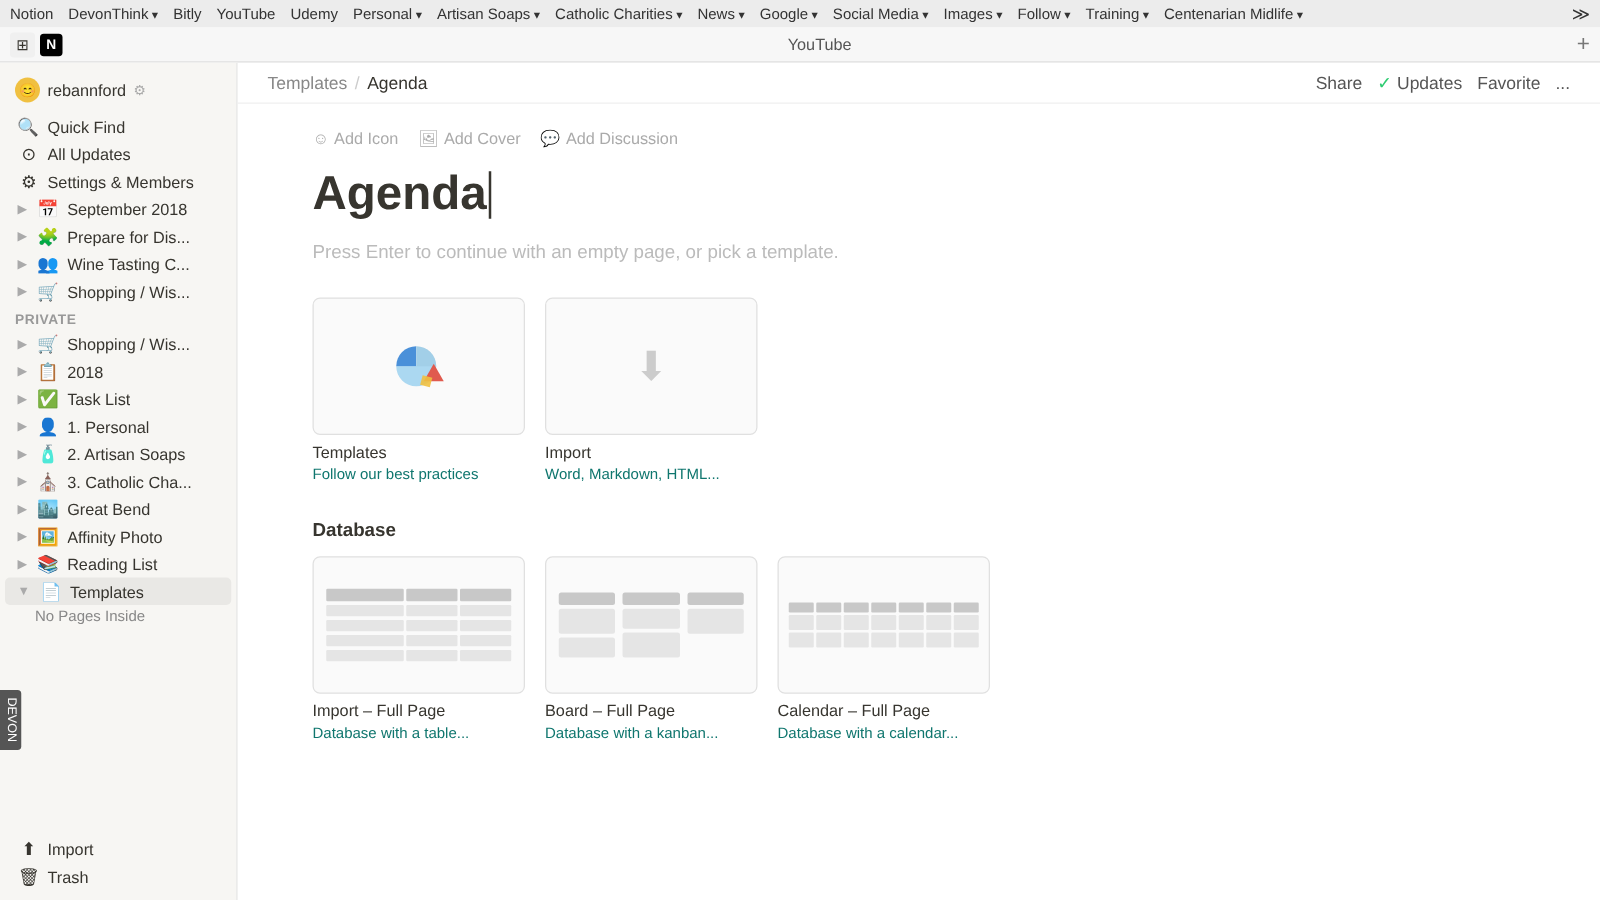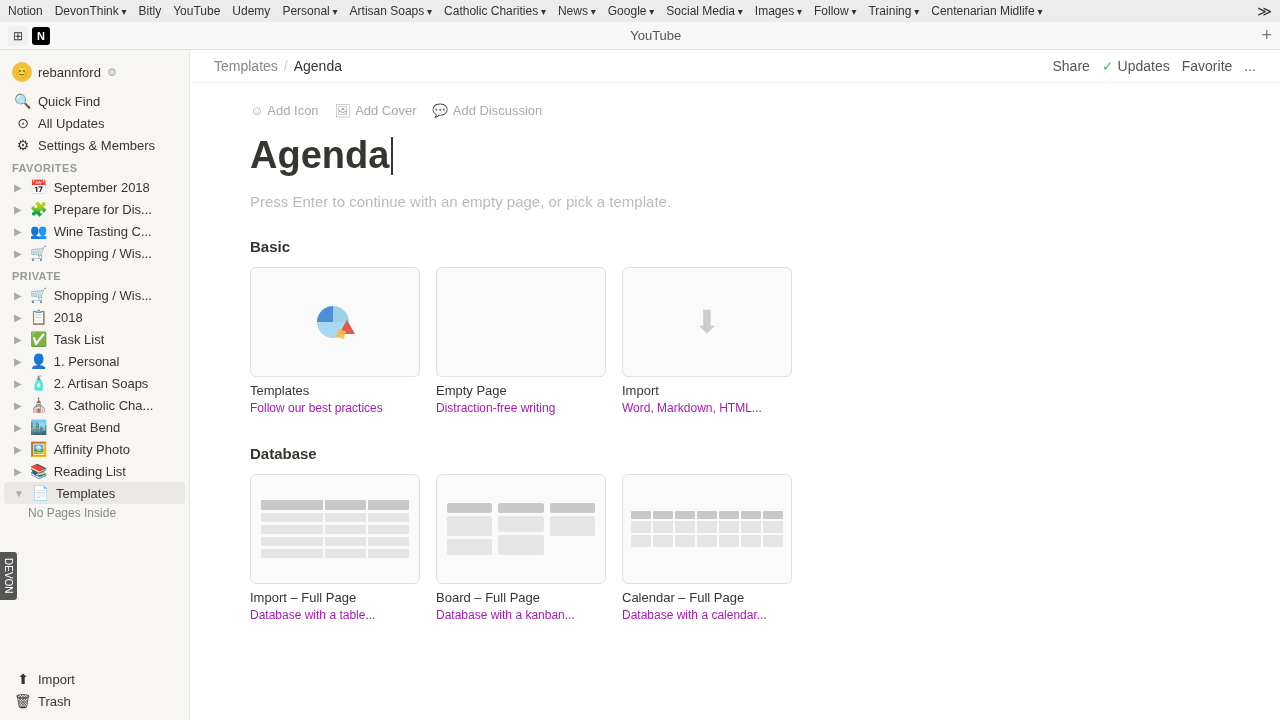--- a/index.html
+++ b/index.html
@@ -124,7 +124,6 @@
       <span class="label">Settings &amp; Members</span>
     </div>
 
-    <div class="sidebar-section">FAVORITES</div>
     <div class="sidebar-item">
       <span class="arrow">▶</span>
       <span class="icon">📅</span>

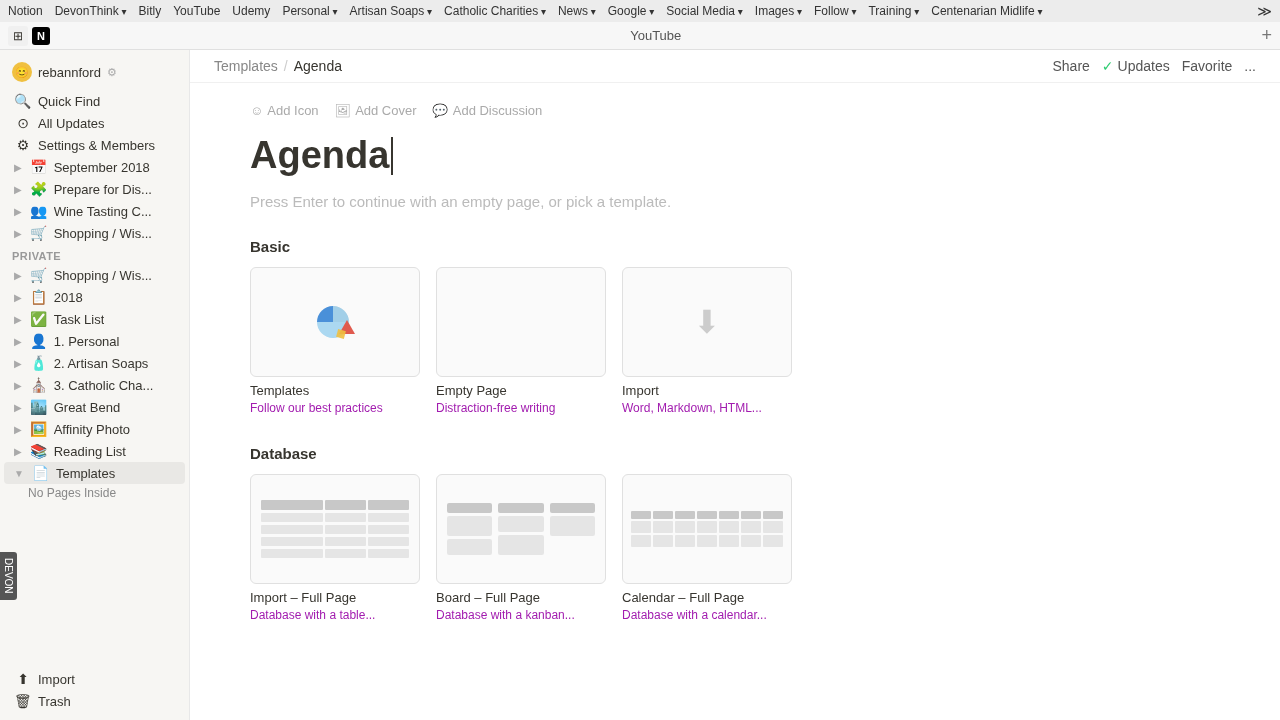--- a/index.html
+++ b/index.html
@@ -260,7 +260,6 @@
 
       <div class="hint-text">Press Enter to continue with an empty page, or pick a template.</div>
 
-      <div class="section-title">Basic</div>
       <div class="template-grid">
 
         <div class="template-card">

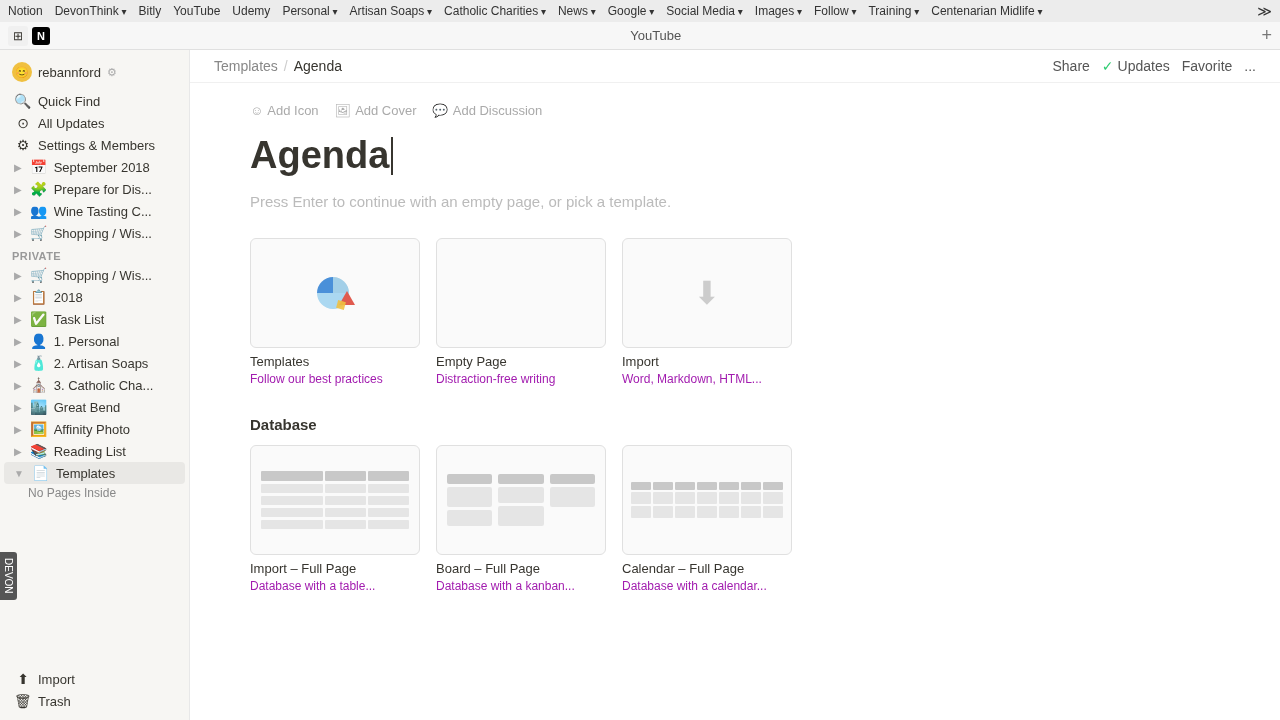--- a/index.html
+++ b/index.html
@@ -280,13 +280,6 @@
         </div>
 
 
-        <div class="template-card">
-          <div class="card-thumb">
-            
-          </div>
-          <div class="card-name">Empty Page</div>
-          <div class="card-desc">Distraction-free writing</div>
-        </div>
 
         <div class="template-card">
           <div class="card-thumb">

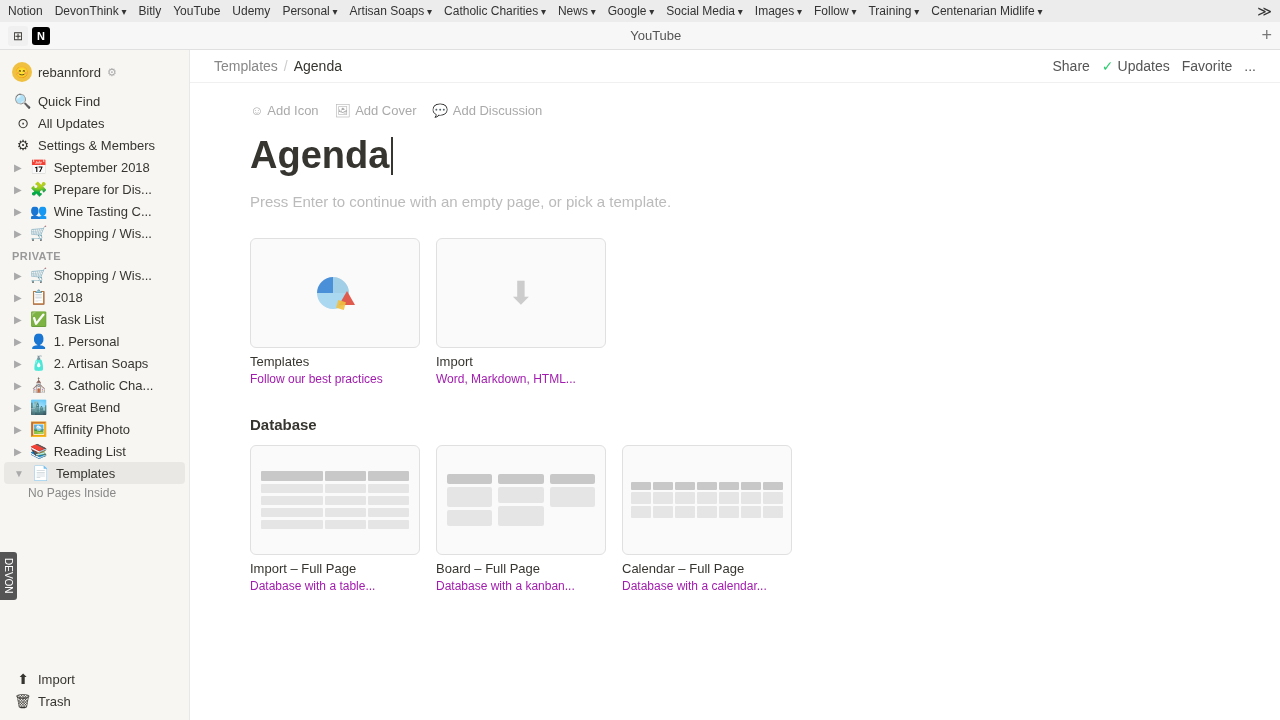--- a/index.html
+++ b/index.html
@@ -61,7 +61,7 @@
     .template-card { width: 170px; cursor: pointer; }
     .card-thumb { width: 170px; height: 110px; border: 1px solid #e0e0e0; border-radius: 6px; display: flex; align-items: center; justify-content: center; background: #fafafa; overflow: hidden; }
     .card-name { font-size: 13px; font-weight: 500; margin-top: 6px; color: #37352f; }
-    .card-desc { font-size: 12px; color: #a21caf; margin-top: 2px; line-height: 1.4; }
+    .card-desc { font-size: 12px; color: #0f766e; margin-top: 2px; line-height: 1.4; }
     .tmpl-import { display: flex; flex-direction: column; align-items: center; gap: 4px; color: #d0d0d0; }
   </style>
 </head>

